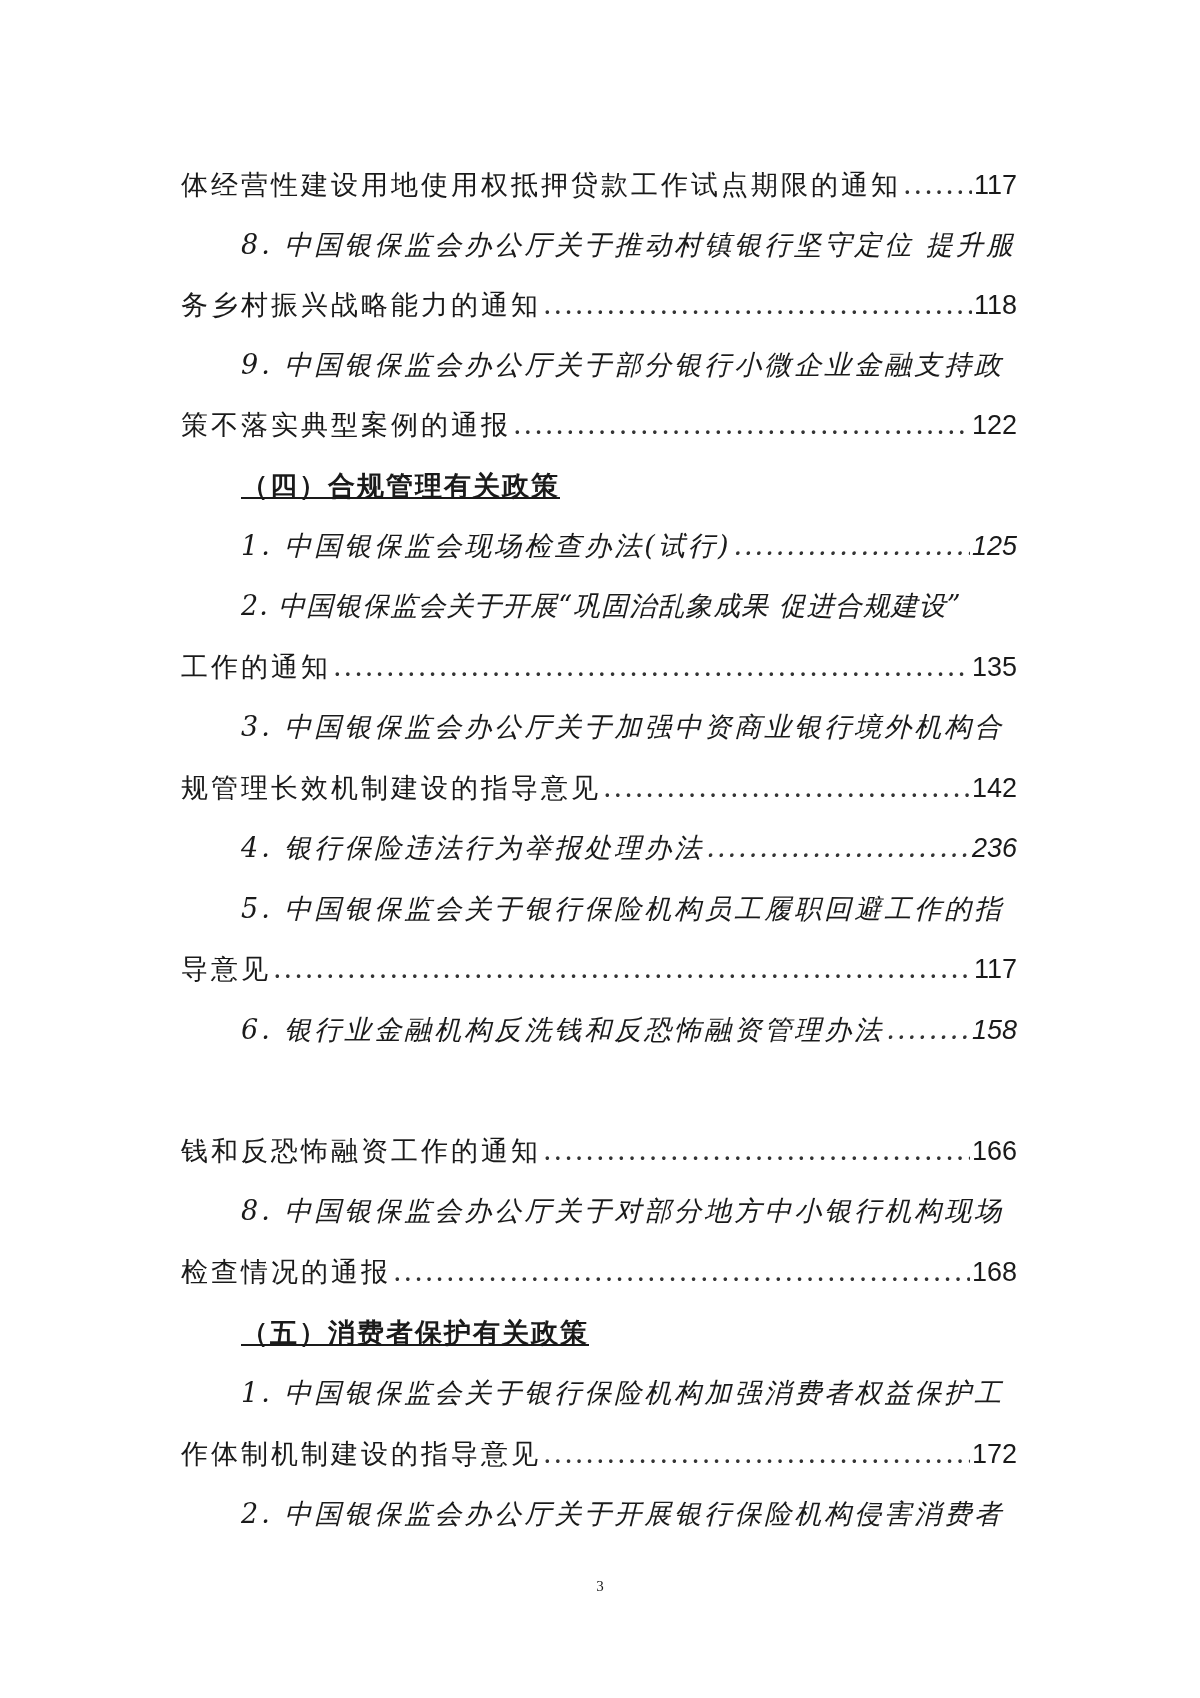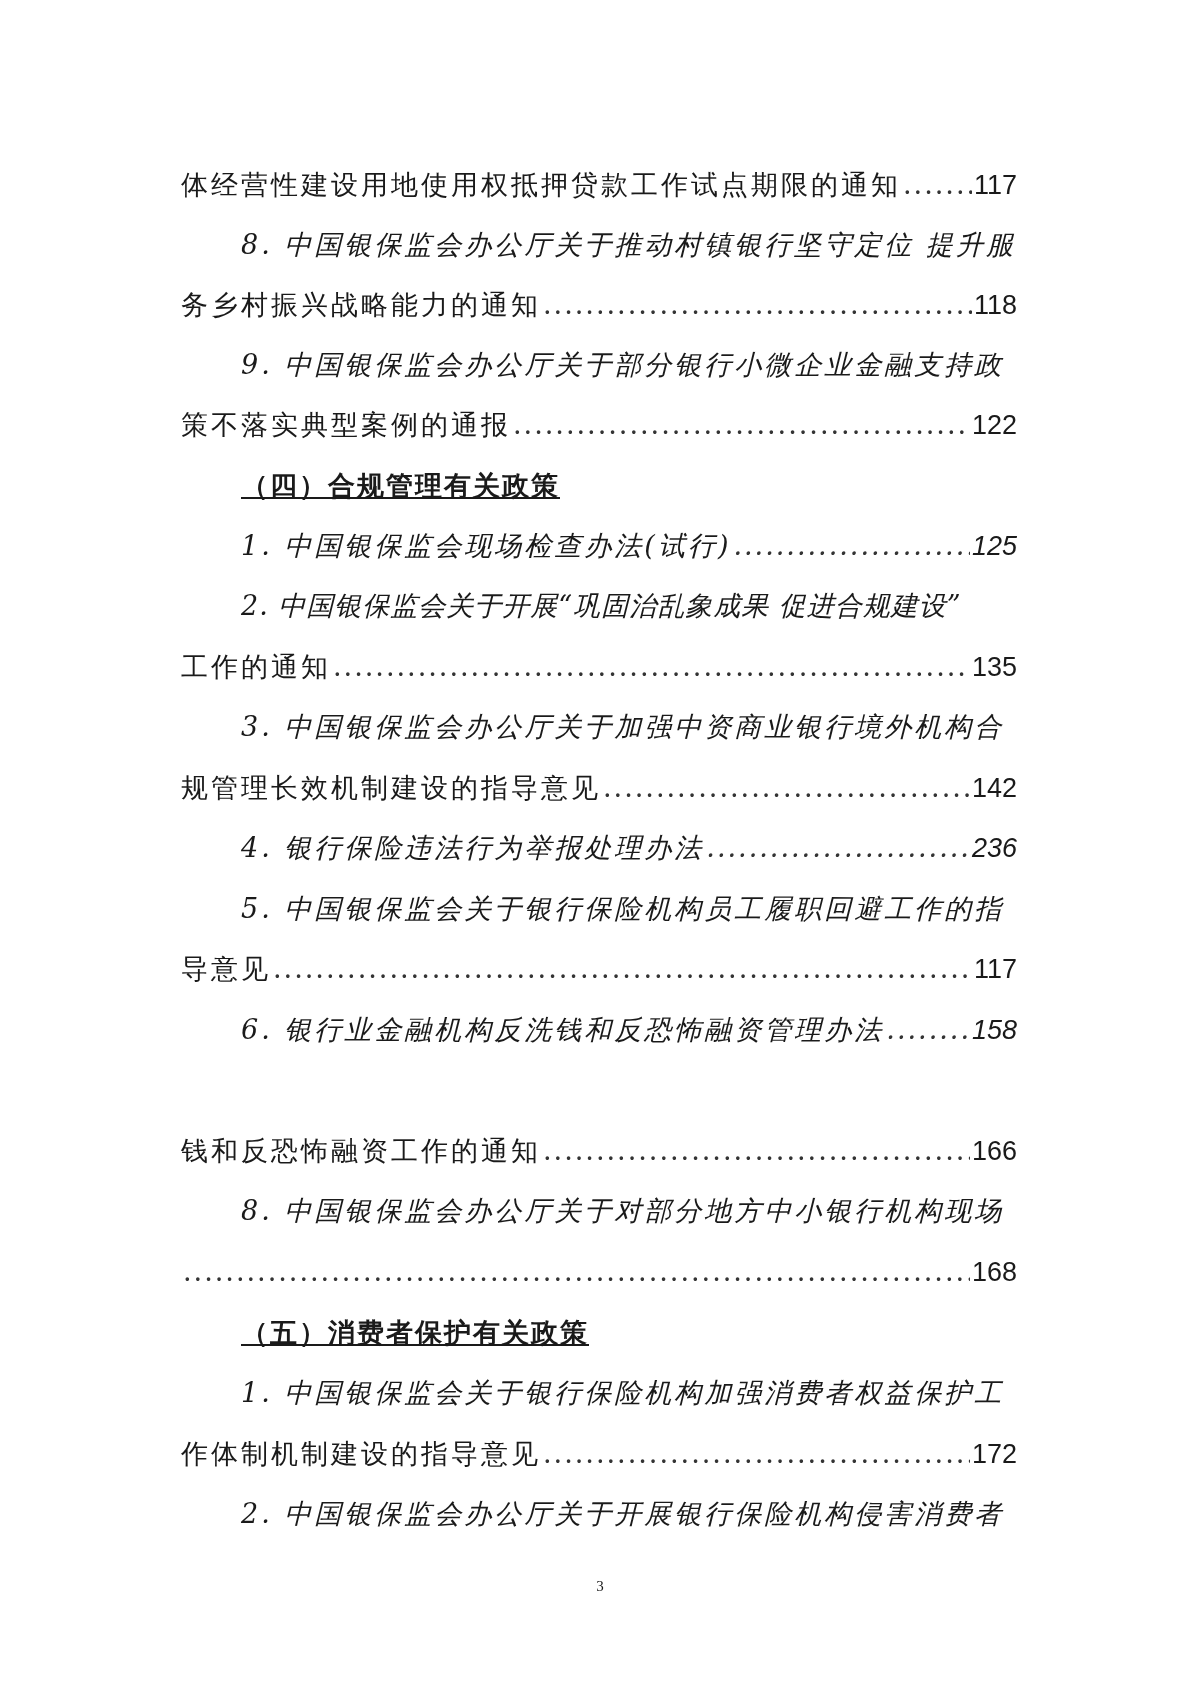--- a/index.html
+++ b/index.html
@@ -93,6 +93,7 @@
       <span class="txt">8. 中国银保监会办公厅关于对部分地方中小银行机构现场</span>
     </div>
   <div class="line" style="top:1252px">
+      <span class="txt">检查情况的通报</span>
       <span class="dots"></span>
       <span class="pg">168</span>
     </div>

